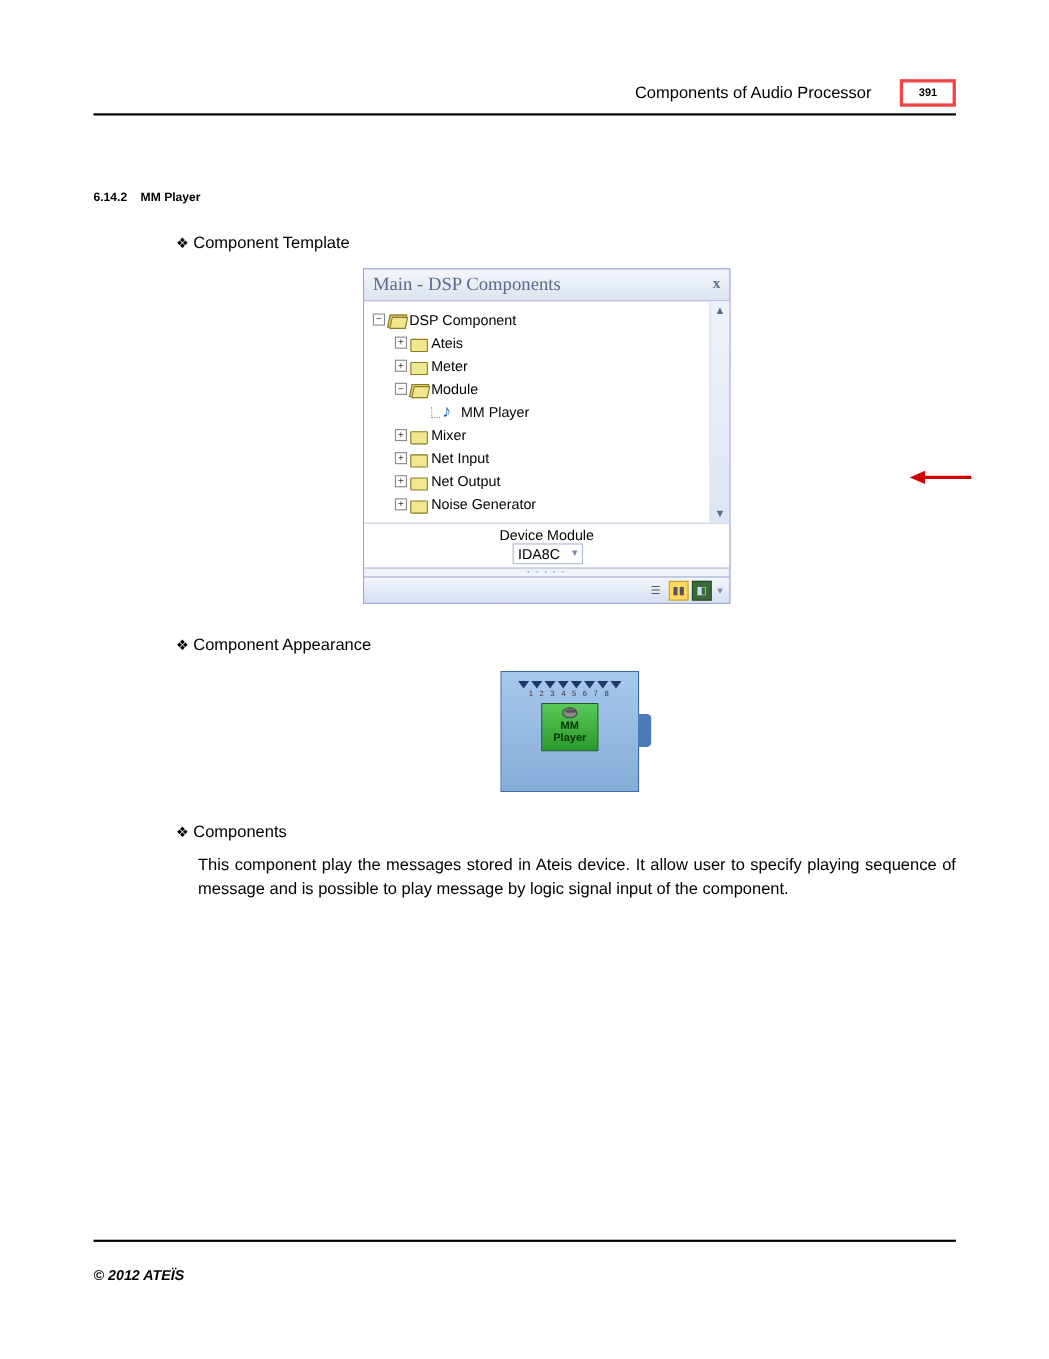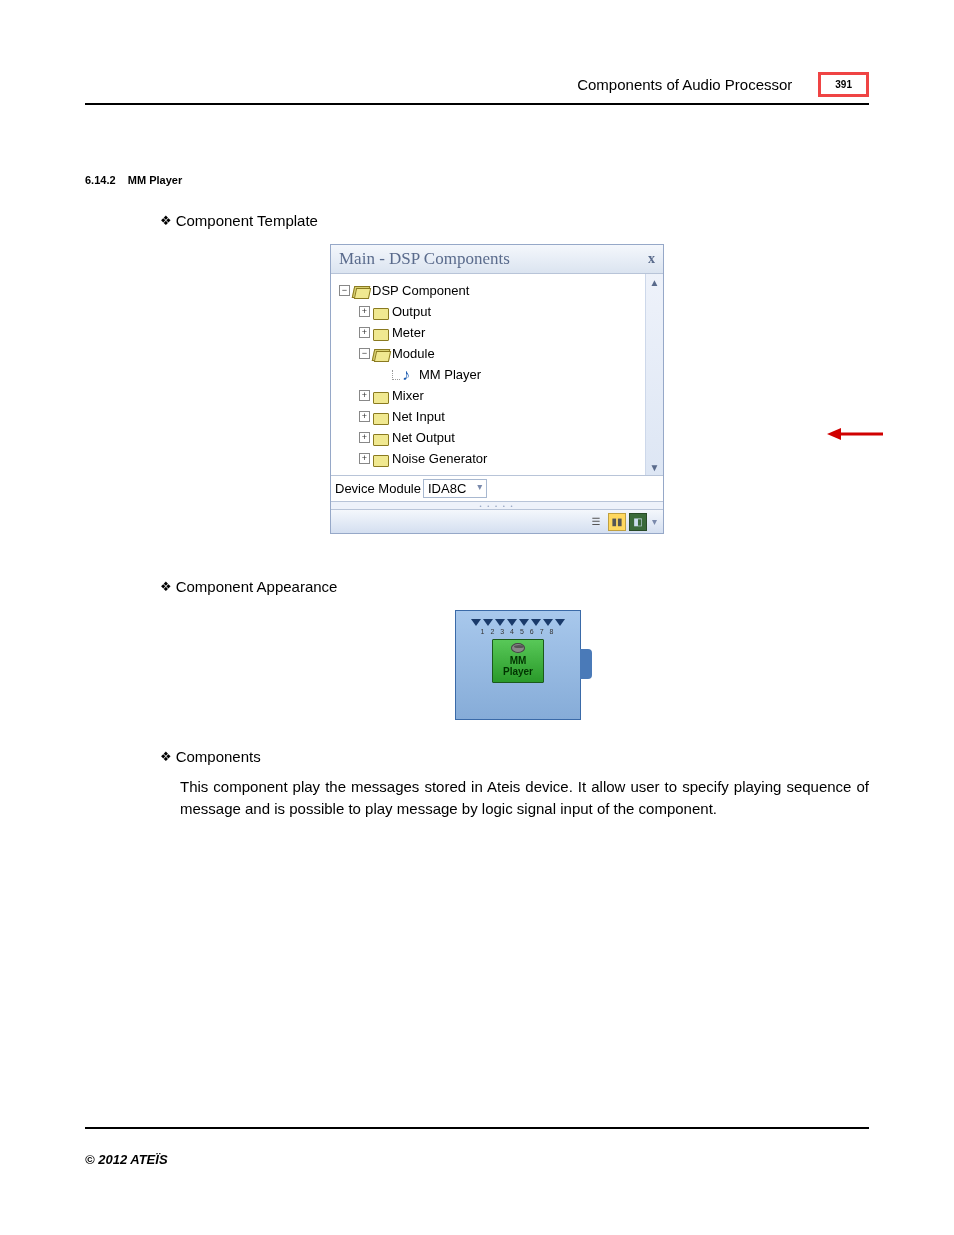--- a/index.html
+++ b/index.html
@@ -318,7 +318,7 @@
       <div class="tree-row" style="padding-left:20px">
         <span class="expander">+</span>
         <span class="icon-folder"></span>
-        <span>Output</span>
+        <span>Ateis</span>
       </div>
       <div class="tree-row" style="padding-left:20px">
         <span class="expander">+</span>

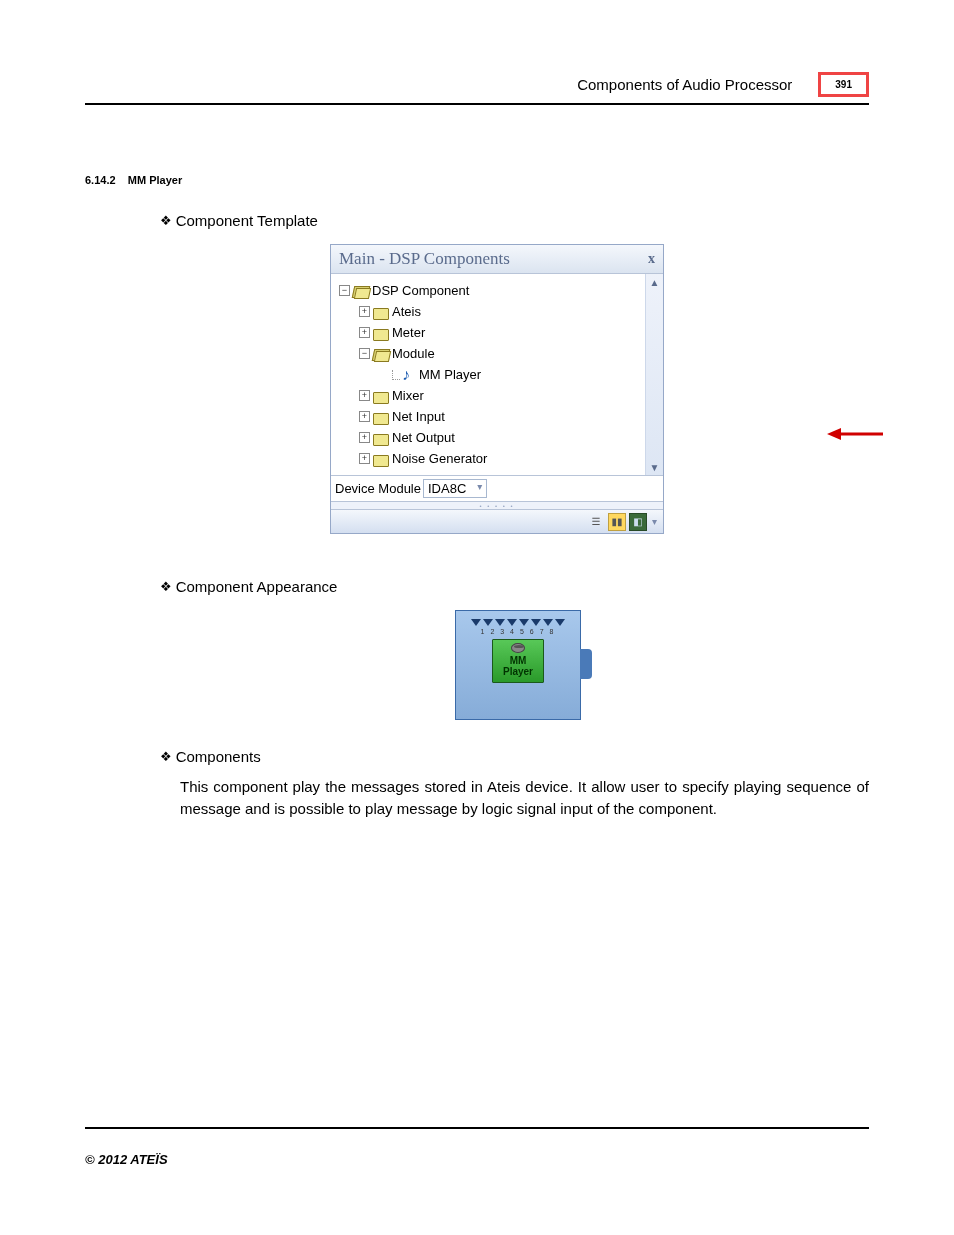--- a/index.html
+++ b/index.html
@@ -178,6 +178,7 @@
     padding: 3px 4px;
     font-size: 13px;
     font-family: Tahoma, Arial, sans-serif;
+    flex-direction: column;
   }
   .device-select {
     border: 1px solid #a8b8d0;

